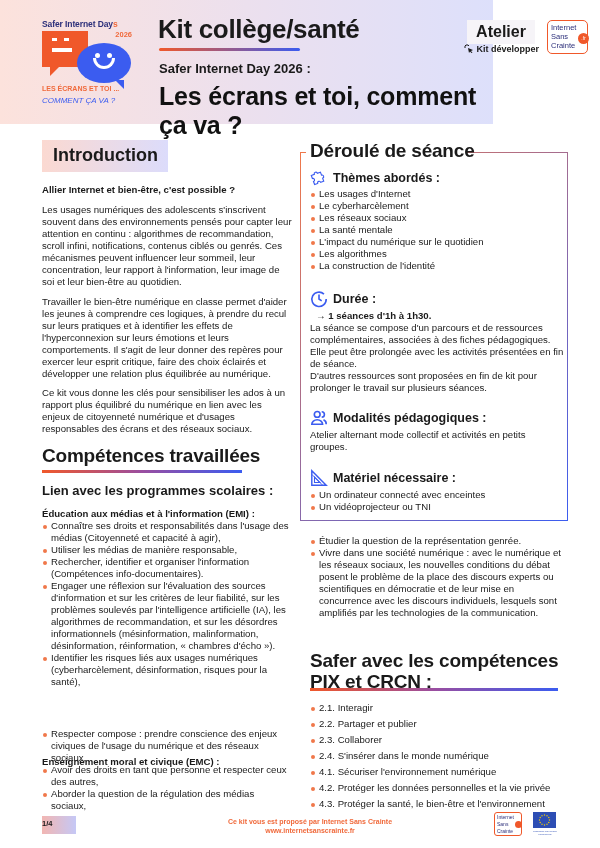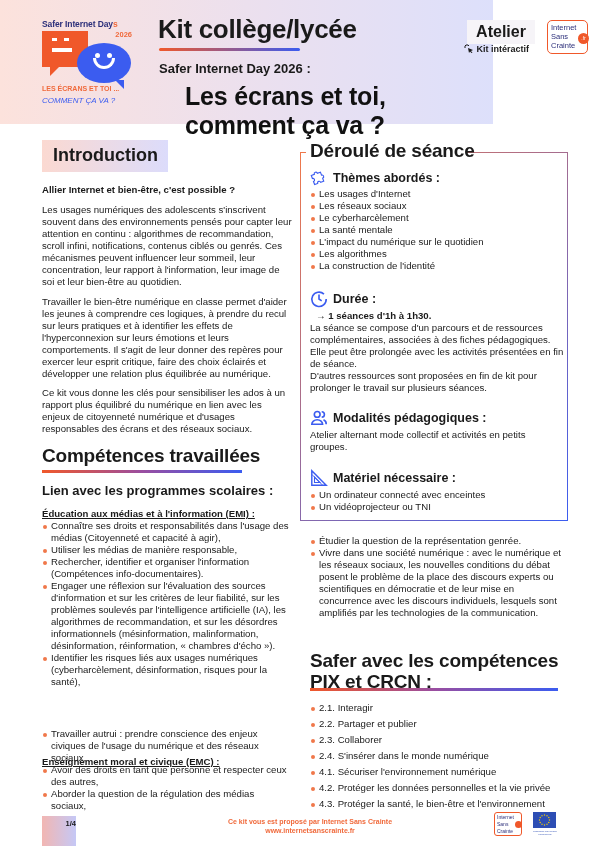--- a/index.html
+++ b/index.html
@@ -93,7 +93,7 @@
     <span class="sid-tag2">COMMENT ÇA VA ?</span>
   </div>
 
-  <div class="kit-title">Kit collège/lycée</div>
+  <div class="kit-title">Kit collège/santé</div>
   <div class="kit-underline"></div>
   <div class="subtitle">Safer Internet Day 2026 :</div>
   <div class="main-title">Les écrans et toi, comment ça va ?</div>

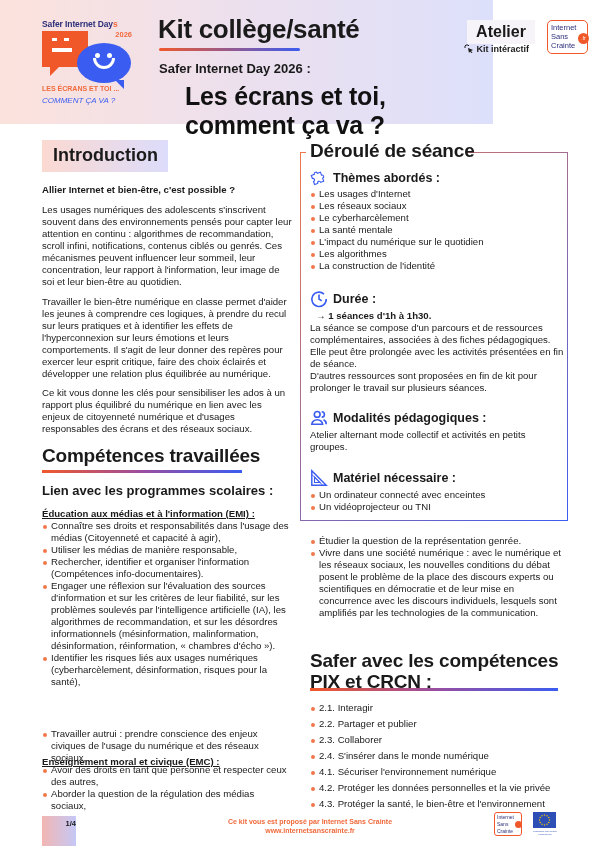--- a/index.html
+++ b/index.html
@@ -109,7 +109,7 @@
         </g>
       <path d="M4 4 L9 6 L7 7 L8.5 9 L7.5 9 L6 7.5 L5 9 Z" fill="#1a1a1a"></path>
     </svg>
-    <span>Kit intéractif</span>
+    <span>Kit développer</span>
   </div>
   <div class="isc-logo">
     <span class="t" style="top:2px">Internet</span>

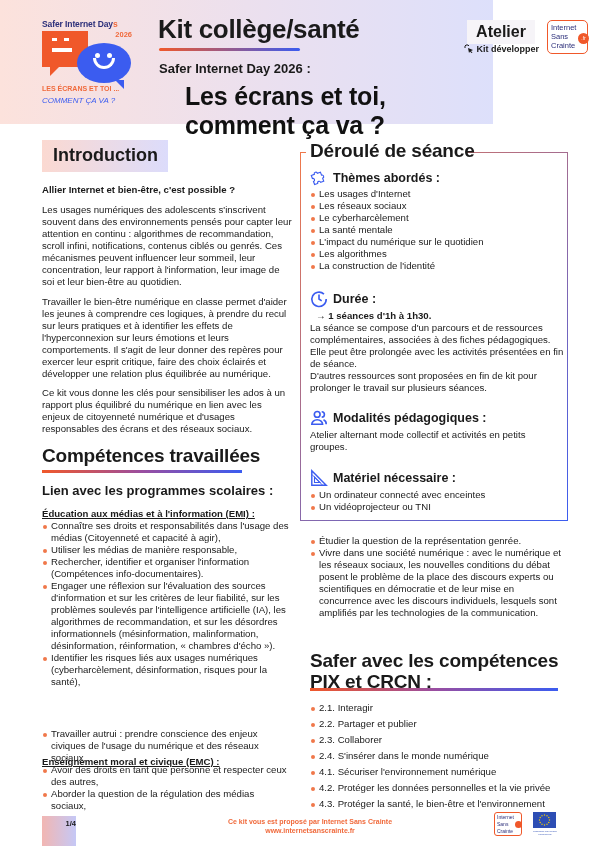--- a/index.html
+++ b/index.html
@@ -29,7 +29,7 @@
   .kit-title { position: absolute; left: 158px; top: 14px; font-size: 26px; font-weight: bold; color: #1a1a1a; letter-spacing: -0.3px; }
   .kit-underline { position: absolute; left: 159px; top: 48px; width: 141px; height: 3px; background: linear-gradient(90deg, #f0582a, #3b5cf0); border-radius: 2px; }
   .subtitle { position: absolute; left: 159px; top: 61px; font-size: 13px; font-weight: bold; color: #1a1a1a; }
-  .main-title { position: absolute; left: 159px; top: 82px; font-size: 25px; font-weight: bold; color: #111; letter-spacing: -0.2px; margin-left: 26px; }
+  .main-title { position: absolute; left: 159px; top: 82px; font-size: 25px; font-weight: bold; color: #111; letter-spacing: -0.2px; }
 
   .atelier { position: absolute; left: 467px; top: 20px; width: 68px; height: 24px; background: #f6f4f8; font-size: 16px; font-weight: bold; text-align: center; line-height: 24px; color: #1a1a1a; }
   .kit-interactif { position: absolute; left: 464px; top: 44px; font-size: 9px; font-weight: bold; white-space: nowrap; color: #1a1a1a; }

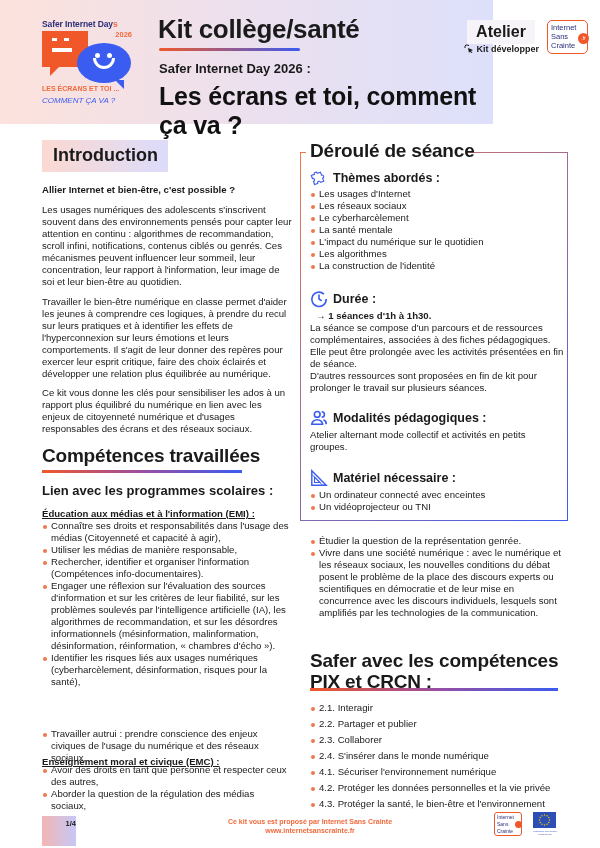--- a/index.html
+++ b/index.html
@@ -157,8 +157,8 @@
 </div>
 <ul class="list" style="left:310px; top:188px; width:250px">
   <li>Les usages d'Internet</li>
+  <li> Le cyberharcèlement</li>
   <li>Les réseaux sociaux</li>
-  <li> Le cyberharcèlement</li>
   <li>La santé mentale</li>
   <li>L'impact du numérique sur le quotidien</li>
   <li>Les algorithmes</li>

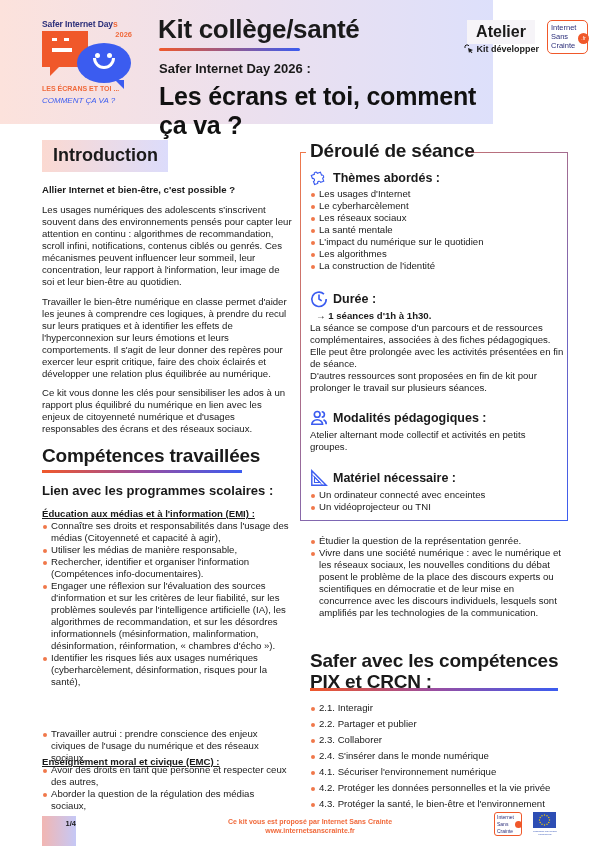--- a/index.html
+++ b/index.html
@@ -45,7 +45,7 @@
   .h2 { position: absolute; left: 42px; font-size: 19px; font-weight: bold; color: #1a1a1a; letter-spacing: -0.2px; }
   .grad-line { position: absolute; height: 3px; background: linear-gradient(90deg, #f0582a, #9a4ea0 50%, #3b5cf0); }
   .h3 { position: absolute; left: 42px; font-size: 13px; font-weight: bold; color: #1a1a1a; }
-  .h4 { position: absolute; left: 42px; font-size: 9.6px; font-weight: bold; color: #1a1a1a; text-decoration: underline; }
+  .h4 { position: absolute; left: 42px; font-size: 9.6px; font-weight: bold; color: #1a1a1a; }
   ul.list { position: absolute; list-style: none; font-size: 9.6px; line-height: 12px; color: #1a1a1a; }
   ul.list li { position: relative; padding-left: 9px; }
   ul.list li::before { content: ""; position: absolute; left: 1px; top: 4.5px; width: 4px; height: 4px; border-radius: 50%; background: #f0784a; }

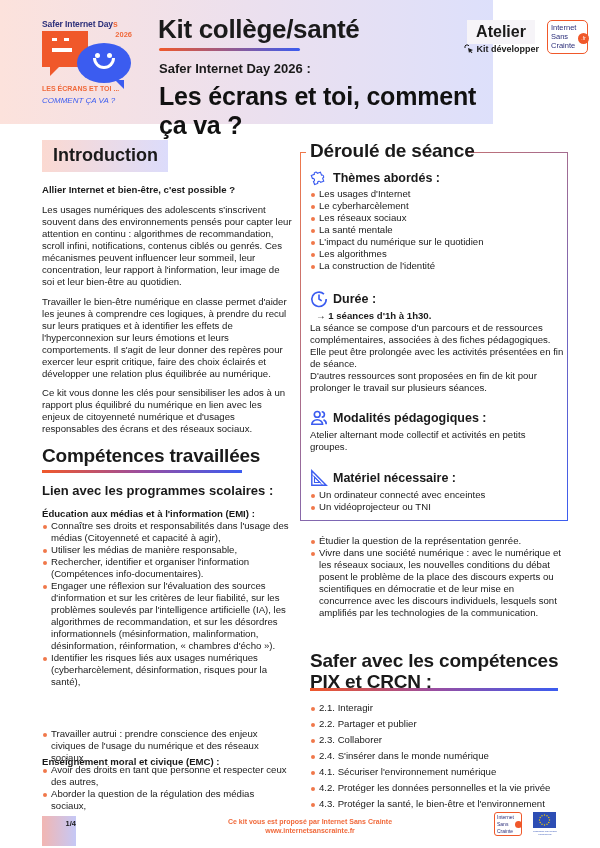--- a/index.html
+++ b/index.html
@@ -140,7 +140,7 @@
 </ul>
 <div class="h4" style="top:756px">Enseignement moral et civique (EMC) :</div>
 <ul class="list" style="left:42px; top:728px; width:250px">
-  <li>Travailler autrui : prendre conscience des enjeux civiques de l'usage du numérique et des réseaux sociaux,</li>
+  <li>Respecter compose : prendre conscience des enjeux civiques de l'usage du numérique et des réseaux sociaux,</li>
   <li>Avoir des droits en tant que personne et respecter ceux des autres,</li>
   <li>Aborder la question de la régulation des médias sociaux,</li>
 </ul>

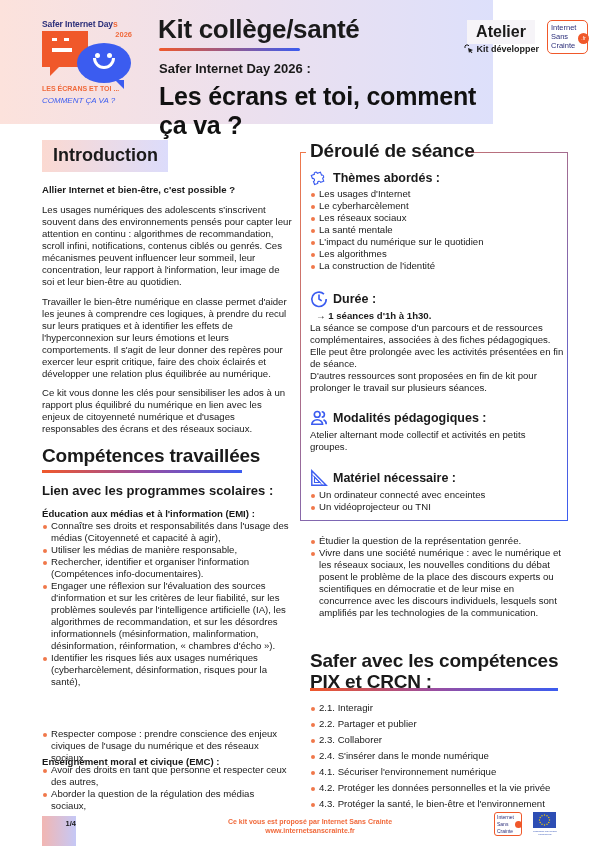--- a/index.html
+++ b/index.html
@@ -63,7 +63,7 @@
   ul.pix li { margin-bottom: 4px; }
 
   
-  .page-num { position: absolute; left: 42px; top: 816px; width: 34px; height: 30px; background: linear-gradient(90deg, #f2b6b2, #c5c8f6); font-size: 7.5px; font-weight: bold; text-align: right; line-height: 15px; color: #1a1a1a; }
+  .page-num { position: absolute; left: 42px; top: 816px; width: 34px; height: 18px; background: linear-gradient(90deg, #f2b6b2, #c5c8f6); font-size: 7.5px; font-weight: bold; text-align: left; line-height: 15px; color: #1a1a1a; }
   .footer-text { position: absolute; left: 200px; top: 818px; width: 220px; text-align: center; font-size: 7px; line-height: 8.5px; font-weight: bold; color: #f06a3c; }
   .isc-small { position: absolute; left: 494px; top: 812px; width: 28px; height: 24px; border: 1px solid #f0582a; border-radius: 3px; background: #fff; }
   .isc-small .t { position: absolute; left: 2px; font-size: 5px; color: #2c2f7a; line-height: 6px; }

